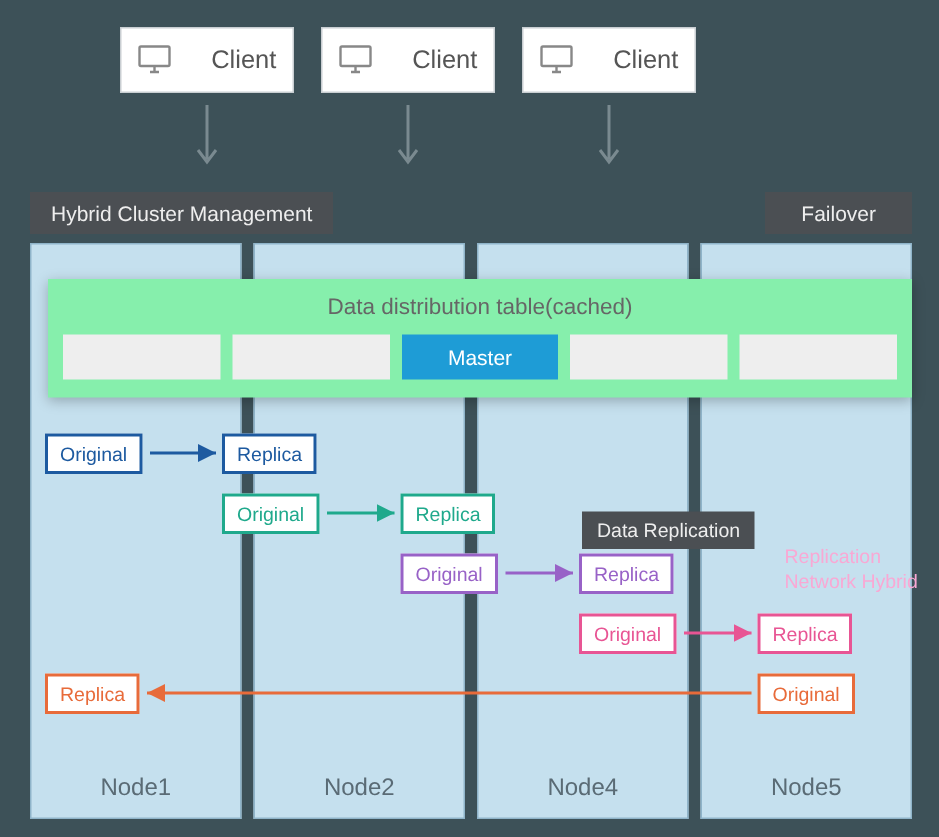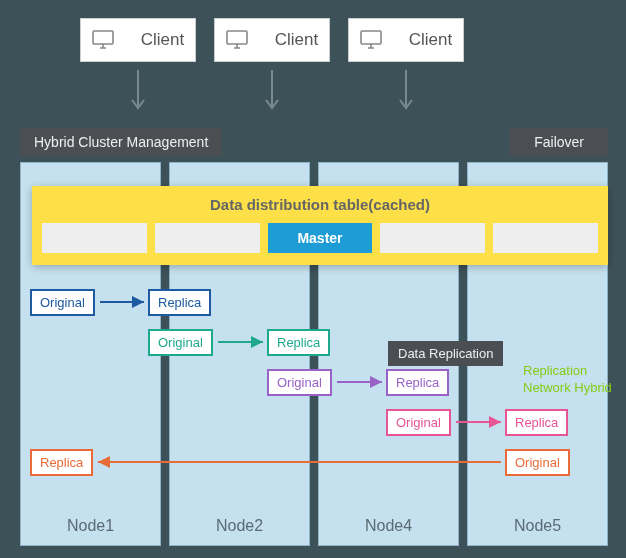--- a/index.html
+++ b/index.html
@@ -93,10 +93,9 @@
     top: 186px;
     left: 32px;
     right: 18px;
-    background: #fde047;
+    background: #86efac;
     box-shadow: 0 2px 8px rgba(0,0,0,0.25);
     padding: 10px 10px 12px;
-    font-weight: bold;
   }
   .dist-title {
     text-align: center;

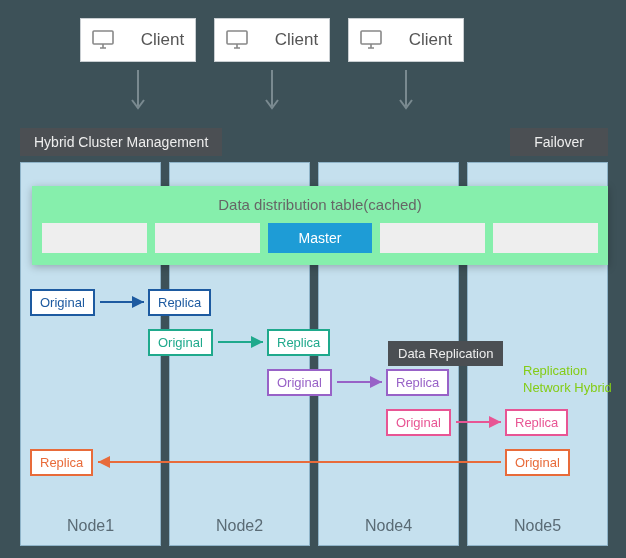--- a/index.html
+++ b/index.html
@@ -144,7 +144,7 @@
   .side-note {
     position: absolute;
     font-size: 13px;
-    color: #84cc16;
+    color: #f9a8d4;
     text-align: left;
     line-height: 1.3;
   }

